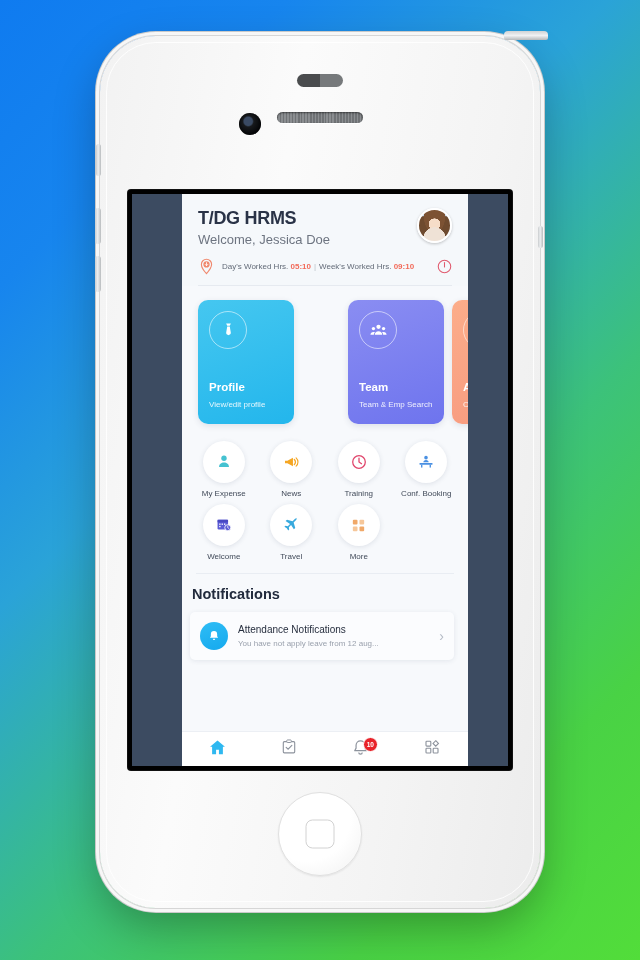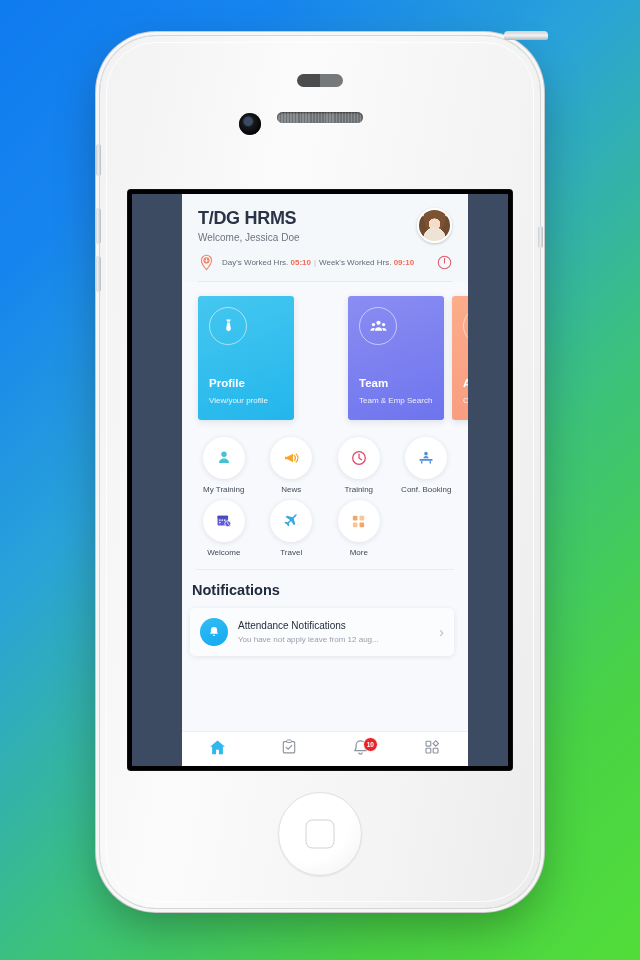--- a/index.html
+++ b/index.html
@@ -58,7 +58,7 @@
   .hdr{background:#f5f8fb;padding:14px 16px 0 16px;}
   .hdr-top{display:flex;align-items:flex-start;justify-content:space-between;}
   .app-title{font-size:18px;font-weight:bold;color:#2a3347;letter-spacing:-.3px;margin:0;}
-  .welcome{font-size:10px;color:#6d7480;margin-top:3px;}
+  .welcome{font-size:13px;color:#6d7480;margin-top:3px;}
   .avatar{width:31px;height:31px;border-radius:50%;flex:0 0 auto;
     background:radial-gradient(circle at 50% 92%,#efe2d6 0 34%,transparent 35%),
                radial-gradient(circle at 50% 46%,#f6ddc8 0 25%,transparent 26%),

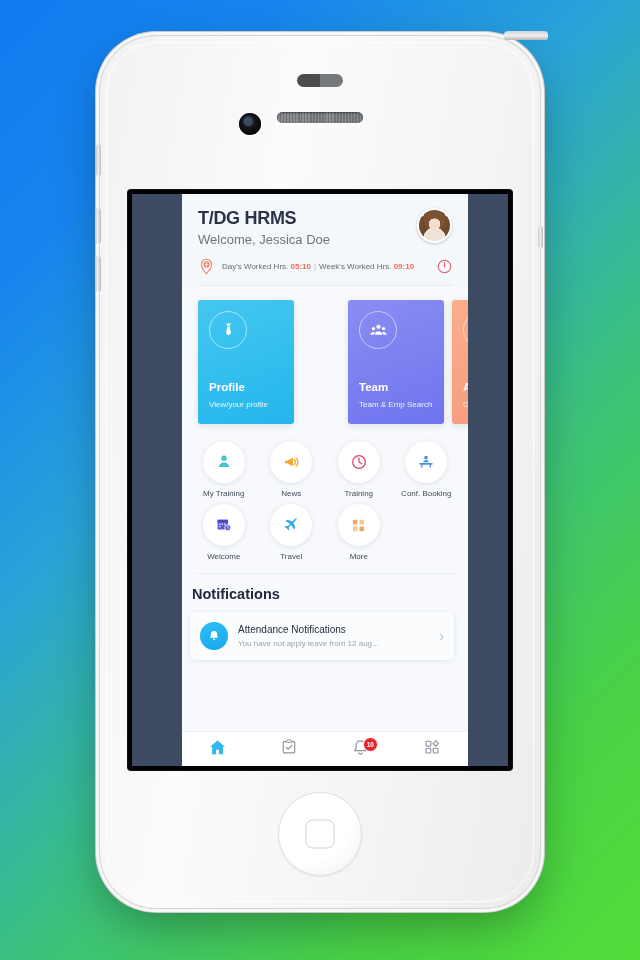--- a/index.html
+++ b/index.html
@@ -78,7 +78,7 @@
   
   .cards-wrap{padding:14px 0 13px 16px;overflow:hidden;}
   .cards{display:flex;gap:8px;}
-  .card{flex:0 0 auto;width:96px;height:124px;border-radius:3px;padding:11px 11px 0 11px;
+  .card{flex:0 0 auto;width:96px;height:124px;border-radius:10px;padding:11px 11px 0 11px;
     box-sizing:border-box;position:relative;box-shadow:0 2px 6px rgba(40,60,90,.12);}
   .c-profile{background:linear-gradient(160deg,#45c7f0,#23b6ec);}
   .c-team{background:linear-gradient(160deg,#8a8df2,#6e74ee);margin-left:46px;}

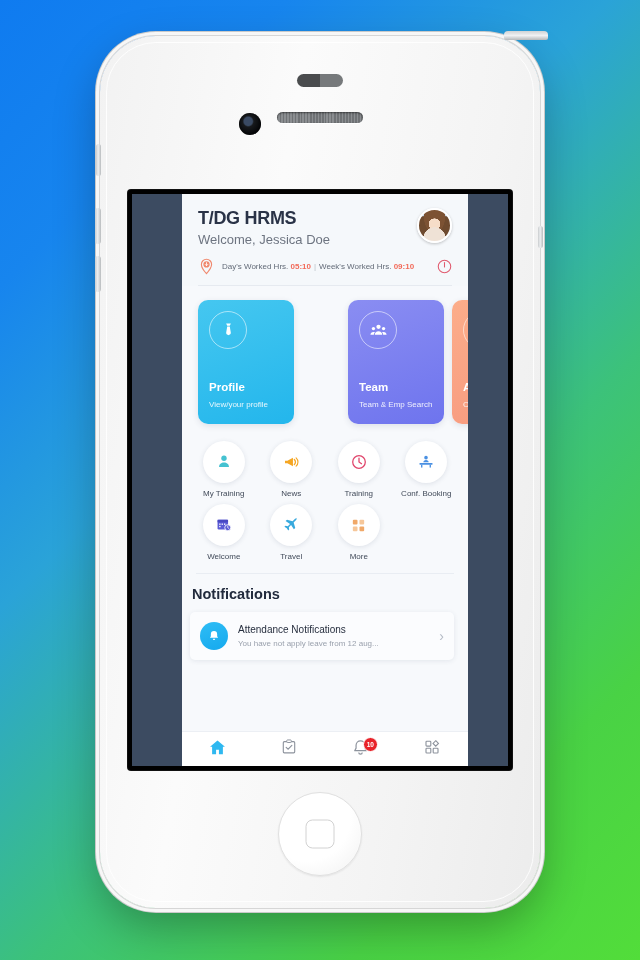--- a/index.html
+++ b/index.html
@@ -177,7 +177,7 @@
                   </svg>
                 </div>
                 <div class="card-ttl">Profile</div>
-                <div class="card-sub">View/your profile</div>
+                <div class="card-sub">View/edit profile</div>
               </div>
 
               <div class="card c-team">

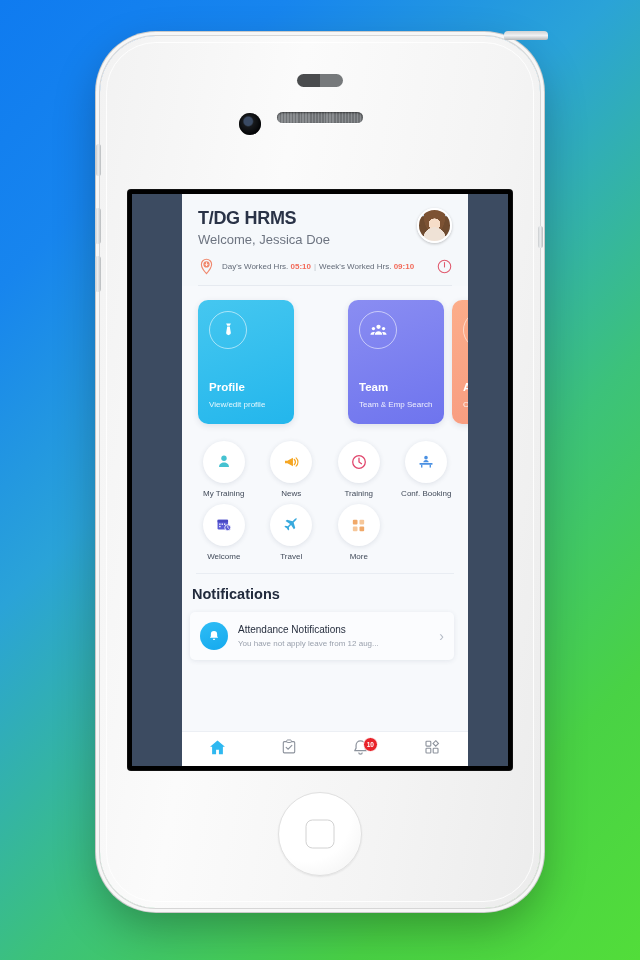--- a/index.html
+++ b/index.html
@@ -220,7 +220,7 @@
                   <path d="M5.4 18.6c0-3.6 3-5.8 6.6-5.8s6.6 2.2 6.6 5.8z" fill="#45c2d1"></path>
                 </svg>
               </div>
-              <div class="g-lbl">My Training</div>
+              <div class="g-lbl">My Expense</div>
             </div>
 
             <div class="g-item">

